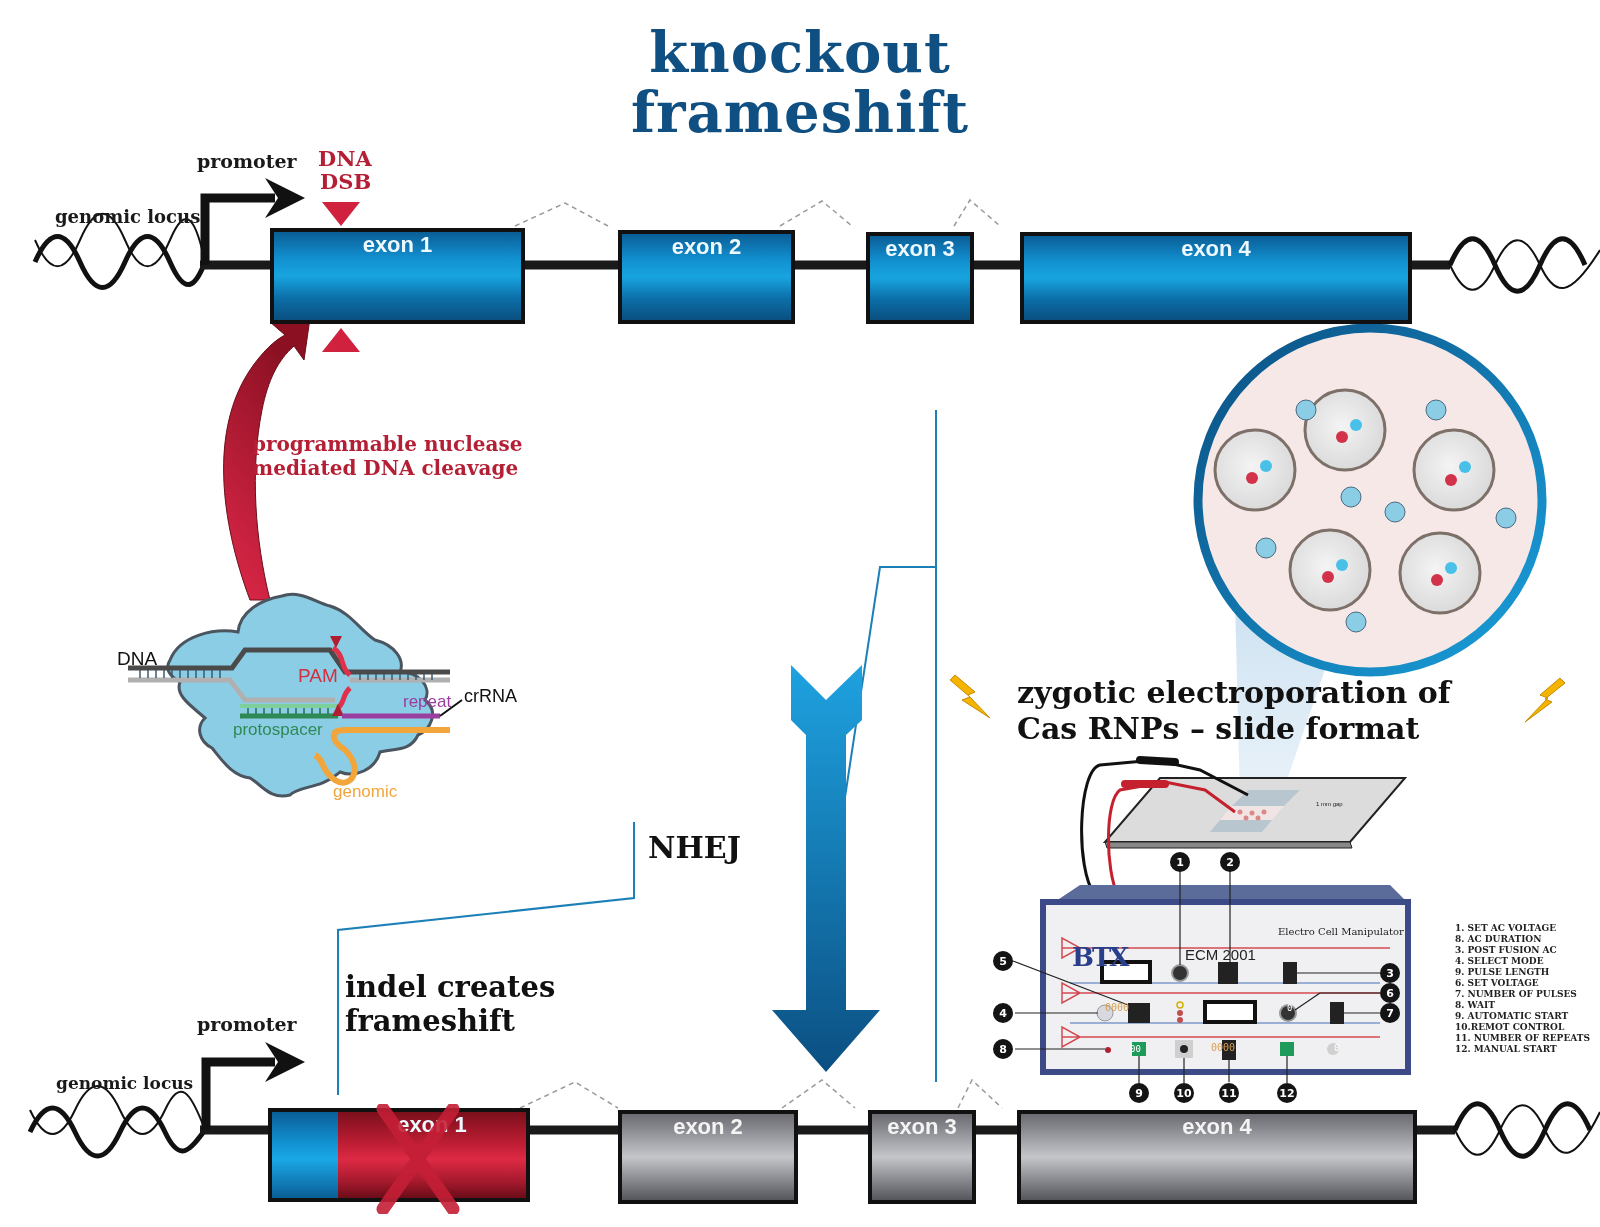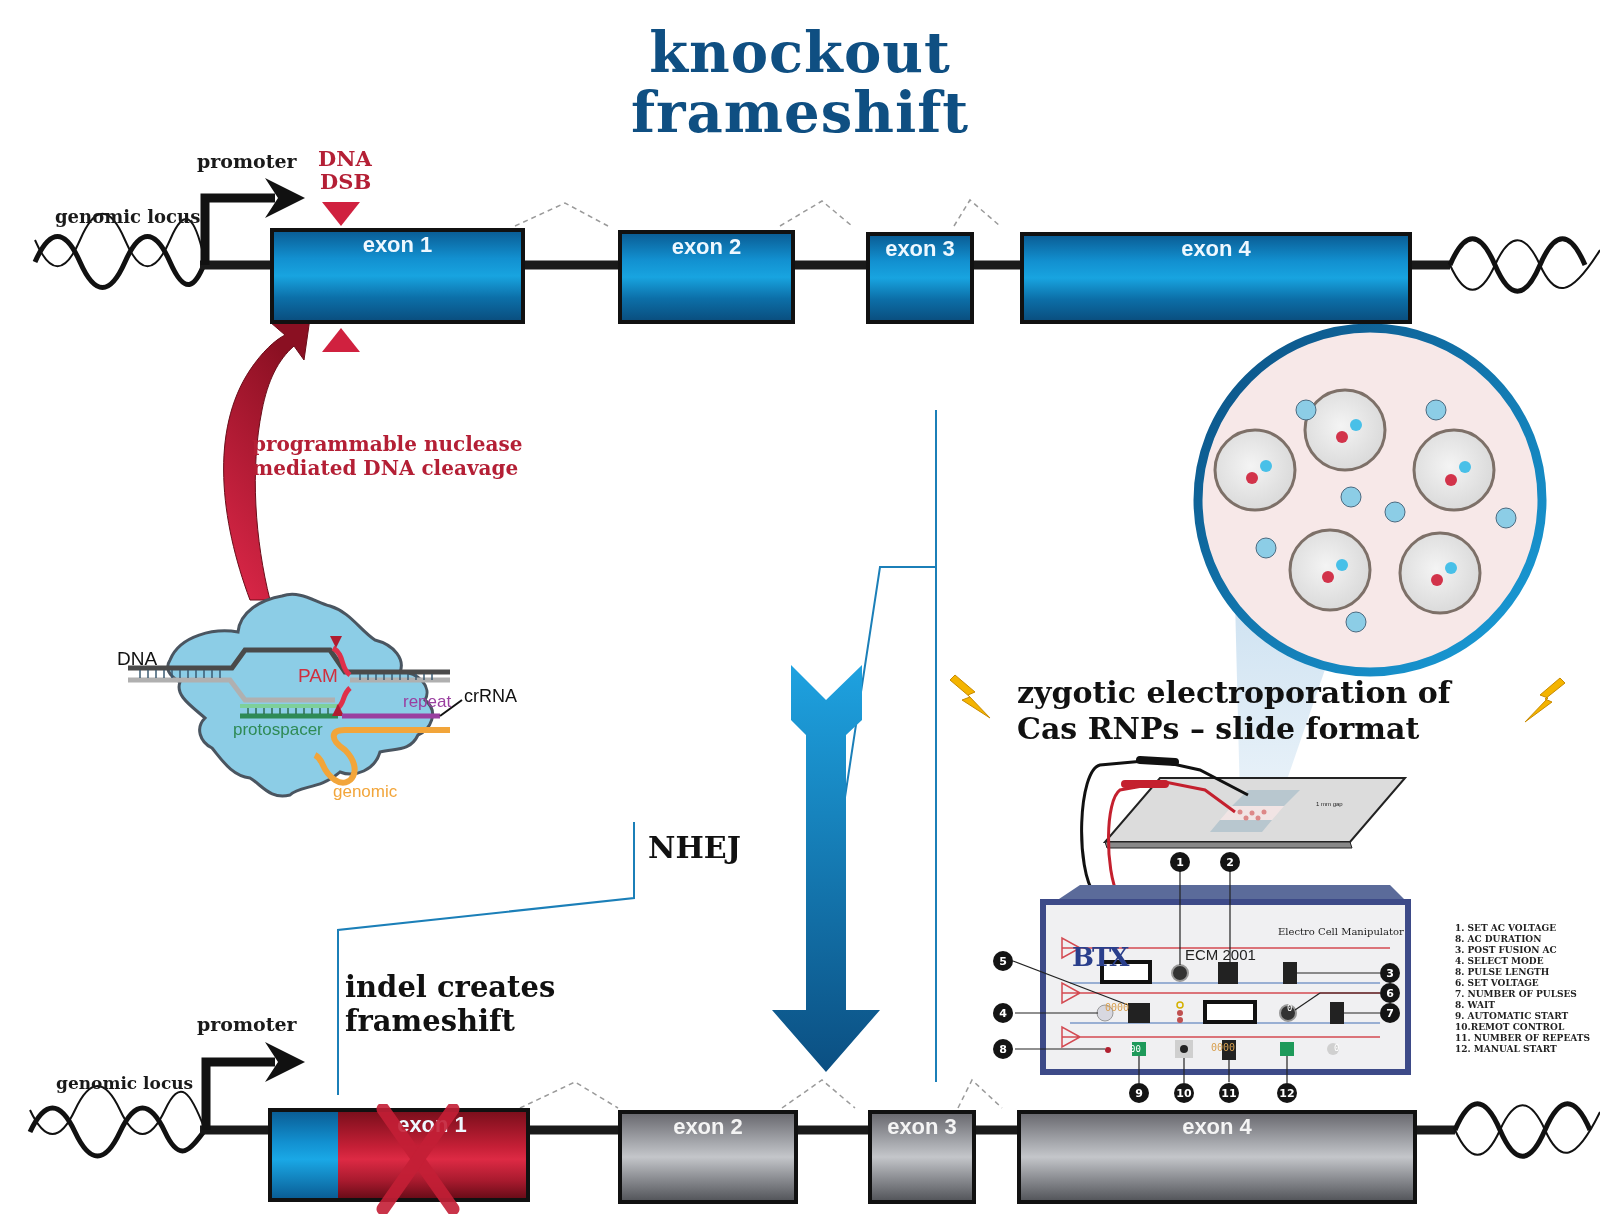--- a/index.html
+++ b/index.html
@@ -349,7 +349,7 @@
     <div>8. AC DURATION</div>
     <div>3. POST FUSION AC</div>
     <div>4. SELECT MODE</div>
-    <div>8. PULSE LENGTH</div>
+    <div>9. PULSE LENGTH</div>
     <div>6. SET VOLTAGE</div>
     <div>7. NUMBER OF PULSES</div>
     <div>8. WAIT</div>

